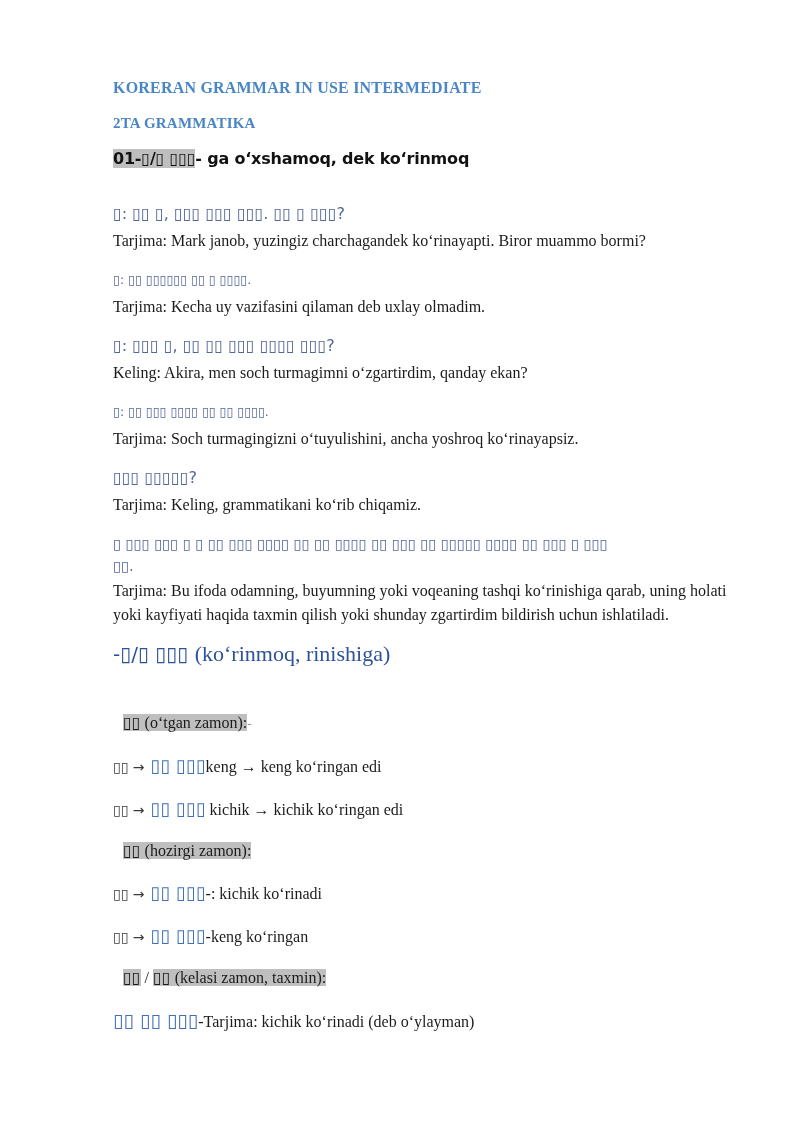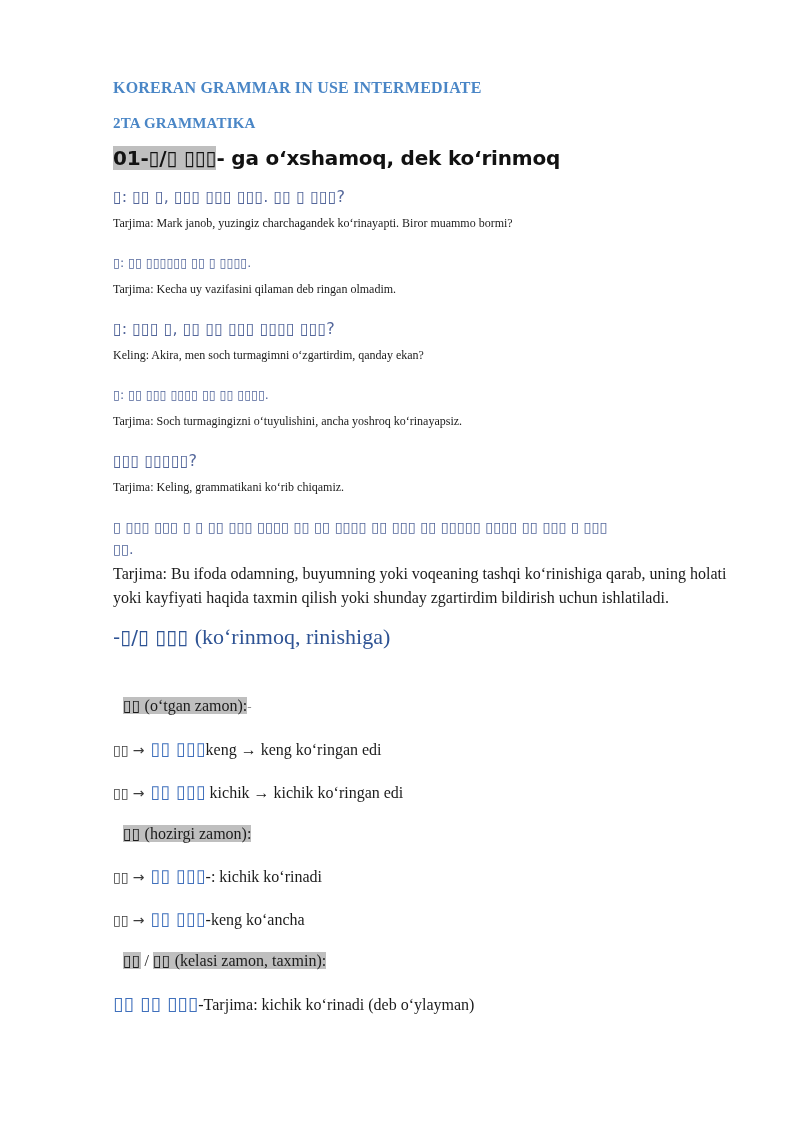--- a/index.html
+++ b/index.html
@@ -26,8 +26,8 @@
   }
   .lesson{
     font-family:"DejaVu Sans","Liberation Sans",sans-serif;
-    font-weight:bold;font-size:20px;line-height:23px;
-    color:#121212;margin-bottom:16px;letter-spacing:-.2px;
+    font-weight:bold;font-size:16px;line-height:23px;
+    color:#121212;margin-bottom:33px;letter-spacing:-.2px;
   }
   .hl{background:#bfbfbf;}
   .kr{

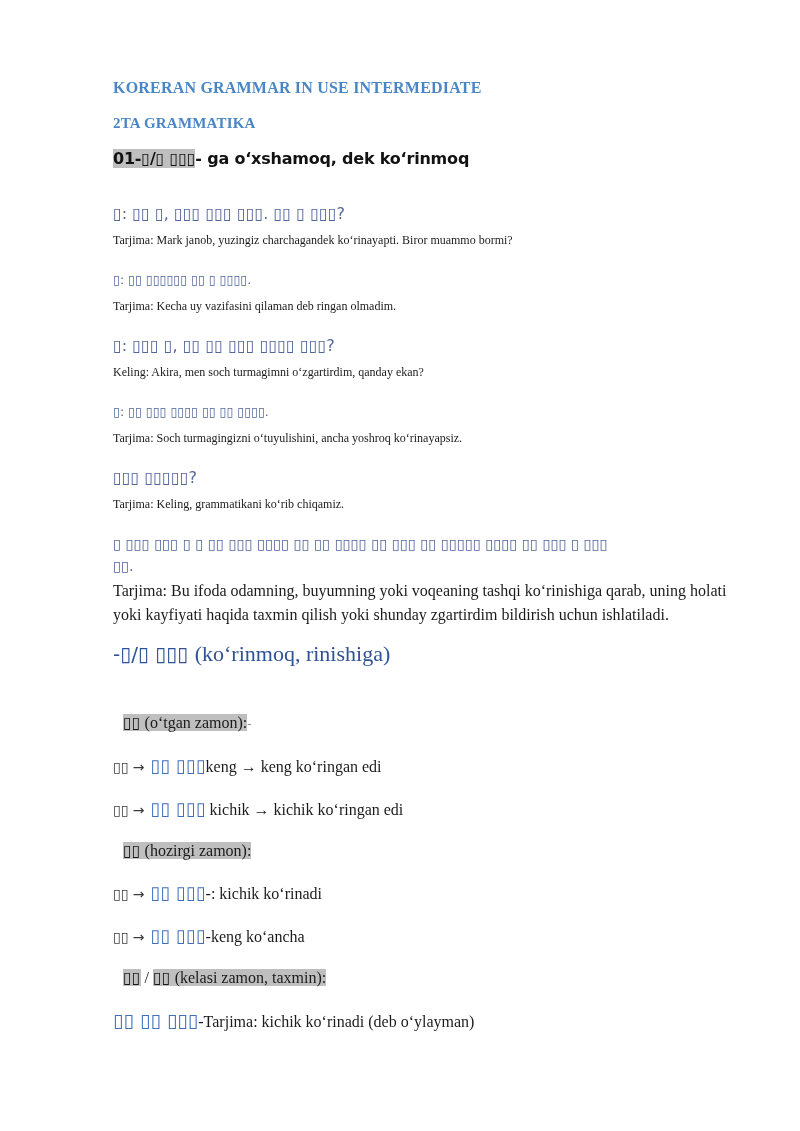--- a/index.html
+++ b/index.html
@@ -37,7 +37,7 @@
   .kr-line{line-height:21px;margin-bottom:6px;}
   .kr-lg{font-size:16px;}
   .kr-sm{font-size:12.5px;}
-  .tj{font-size:12px;line-height:21px;margin-bottom:18px;}
+  .tj{font-size:16px;line-height:21px;margin-bottom:18px;}
   .expl-kr{font-size:14.5px;line-height:22px;margin-bottom:2px;white-space:pre-line;}
   .expl-tj{font-size:16px;line-height:24px;margin-bottom:13px;}
   .gr-heading{

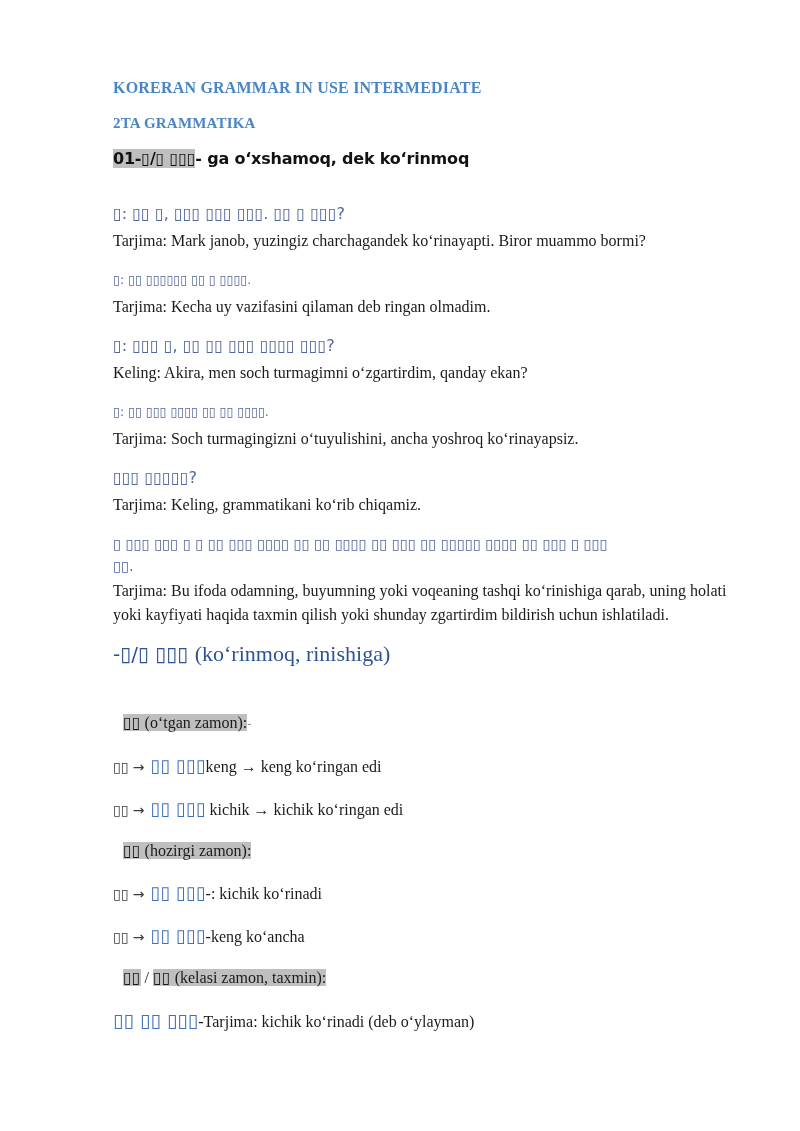--- a/index.html
+++ b/index.html
@@ -86,7 +86,7 @@
   <p class="tj">Tarjima: Mark janob, yuzingiz charchagandek ko‘rinayapti. Biror muammo bormi?</p>
 
   <p class="kr kr-sm kr-line">▯: ▯▯ ▯▯▯▯▯▯ ▯▯ ▯ ▯▯▯▯.</p>
-  <p class="tj">Tarjima: Kecha uy vazifasini qilaman deb ringan olmadim.</p>
+  <p class="tj">Tarjima: Kecha uy vazifasini qilaman deb uxlay olmadim.</p>
 
   <p class="kr kr-lg kr-line">▯: ▯▯▯ ▯, ▯▯ ▯▯ ▯▯▯ ▯▯▯▯ ▯▯▯?</p>
   <p class="tj">Keling: Akira, men soch turmagimni o‘zgartirdim, qanday ekan?</p>

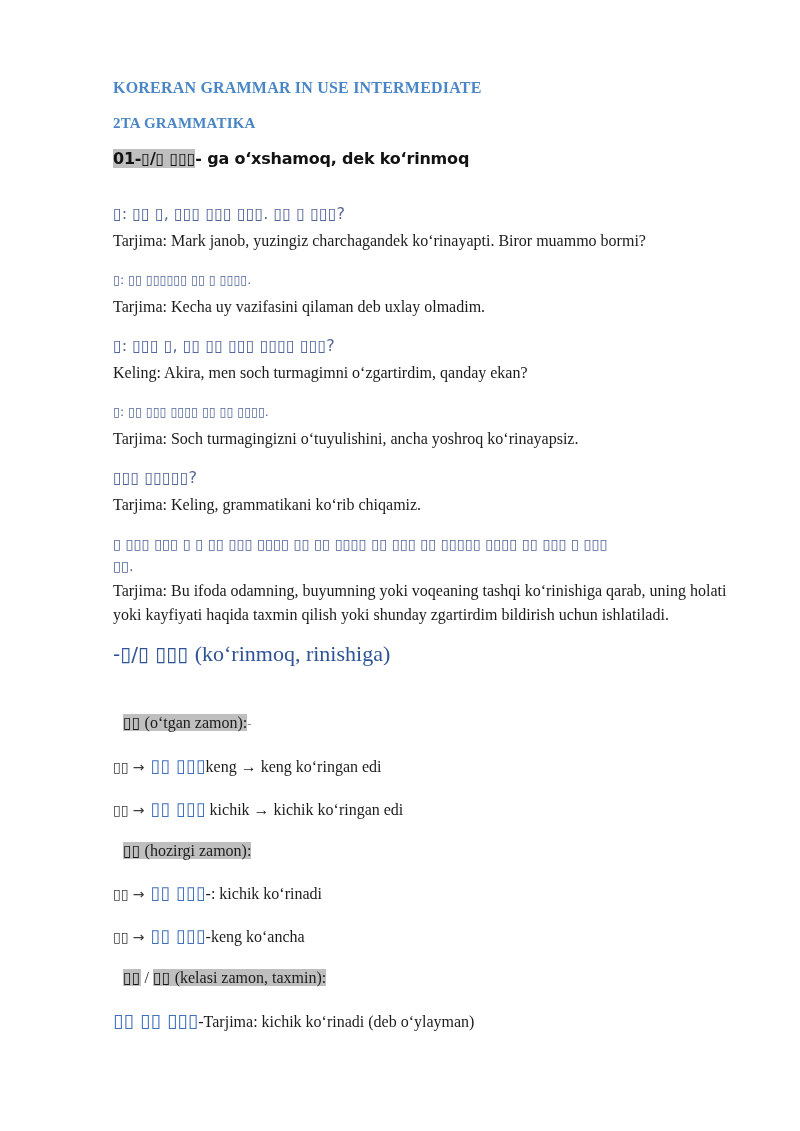--- a/index.html
+++ b/index.html
@@ -113,7 +113,7 @@
 
   <p class="gr-row"><span class="gr-base">▯▯ →</span><span class="gr-blue"> ▯▯ ▯▯▯</span><span class="gr-rest">-: kichik ko‘rinadi</span></p>
 
-  <p class="gr-row"><span class="gr-base">▯▯ →</span><span class="gr-blue"> ▯▯ ▯▯▯</span><span class="gr-rest">-keng ko‘ancha</span></p>
+  <p class="gr-row"><span class="gr-base">▯▯ →</span><span class="gr-blue"> ▯▯ ▯▯▯</span><span class="gr-rest">-keng ko‘ringan</span></p>
 
   <p class="gr-label"><span class="hl">▯▯</span><span> / </span><span class="hl">▯▯ (kelasi zamon, taxmin):</span></p>
 

